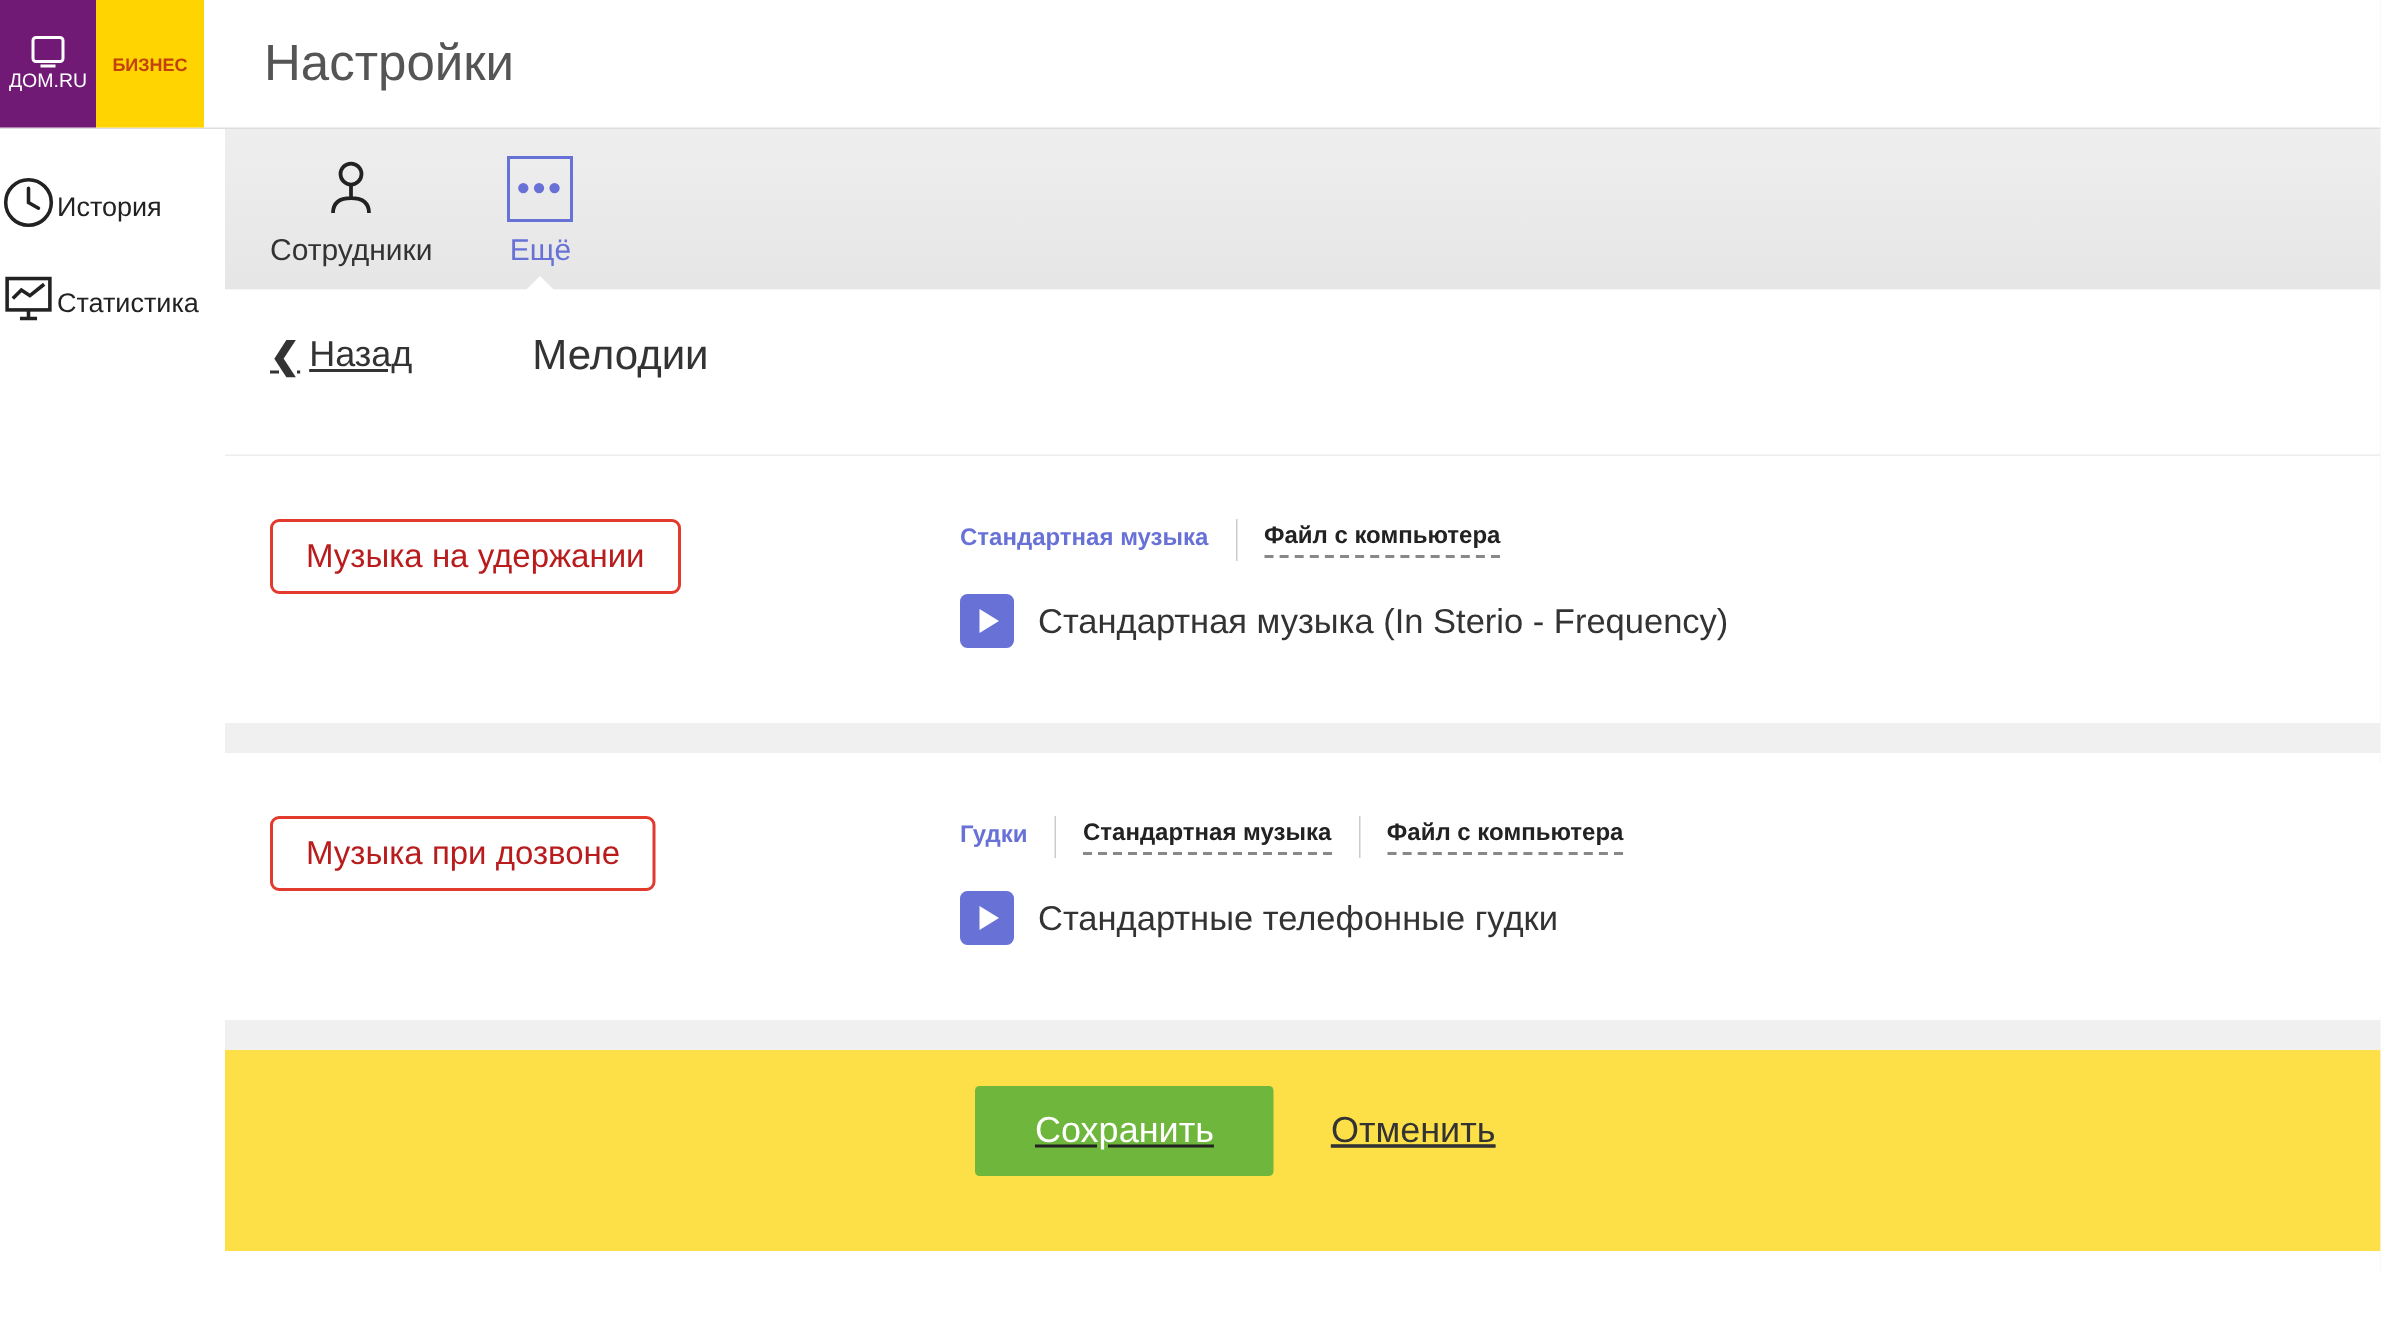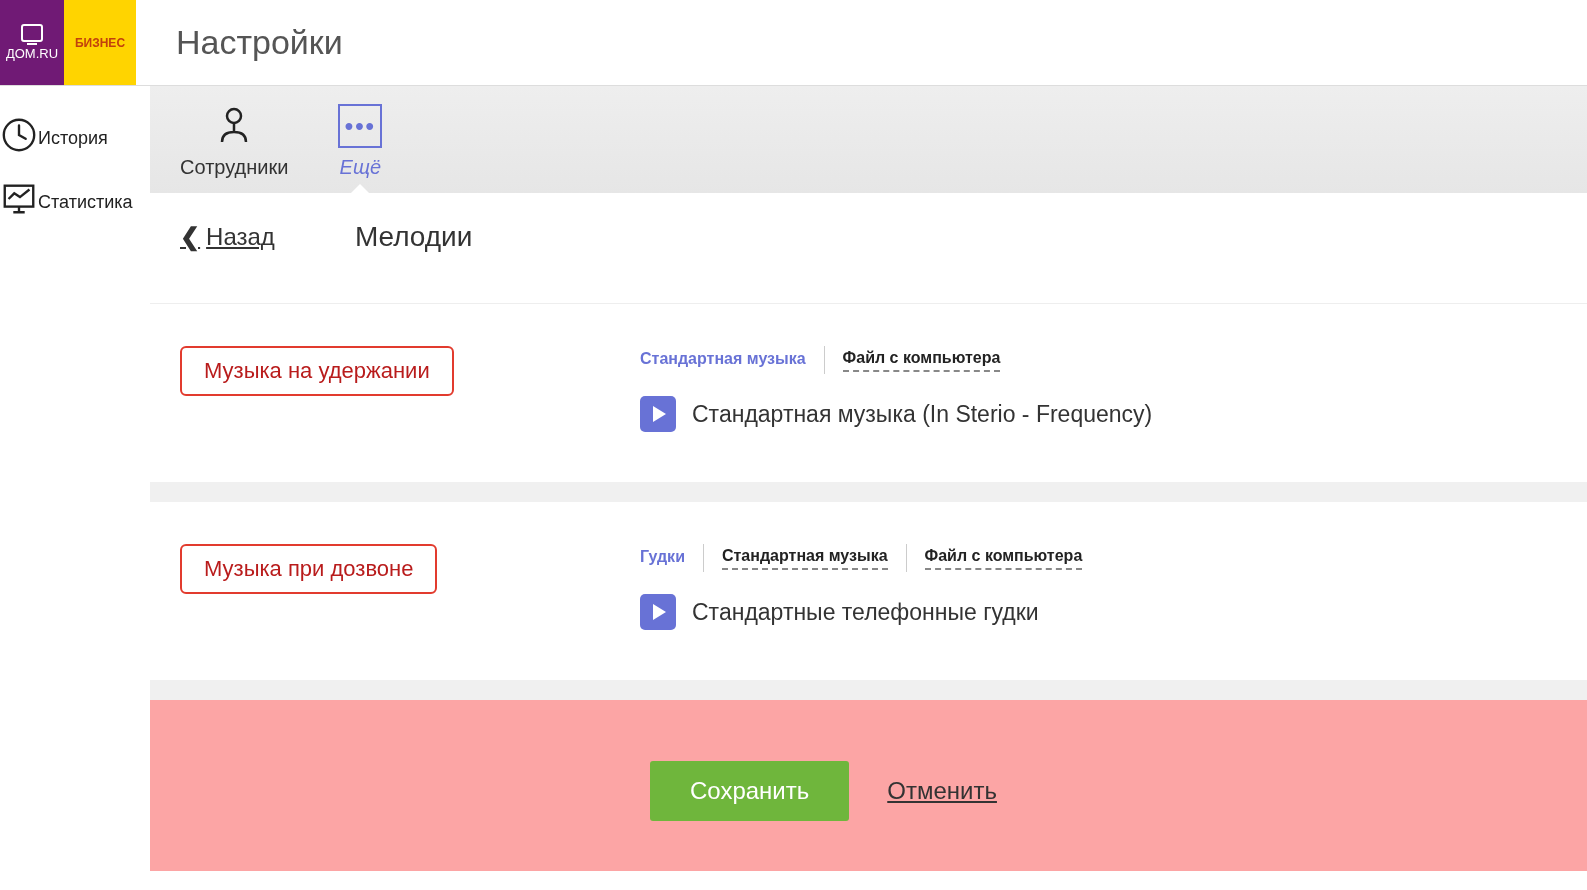--- a/index.html
+++ b/index.html
@@ -98,7 +98,7 @@
     }
     .tab svg, .tab .icon-box { width: 44px; height: 44px; }
     .tab-label { font-size: 20px; margin-top: 8px; color: #333; }
-    .tab.active .tab-label { color: #6872d6; font-style: italic; }
+    .tab.active .tab-label { color: #6872d6; }
     .tab.active::after {
       content: '';
       position: absolute;

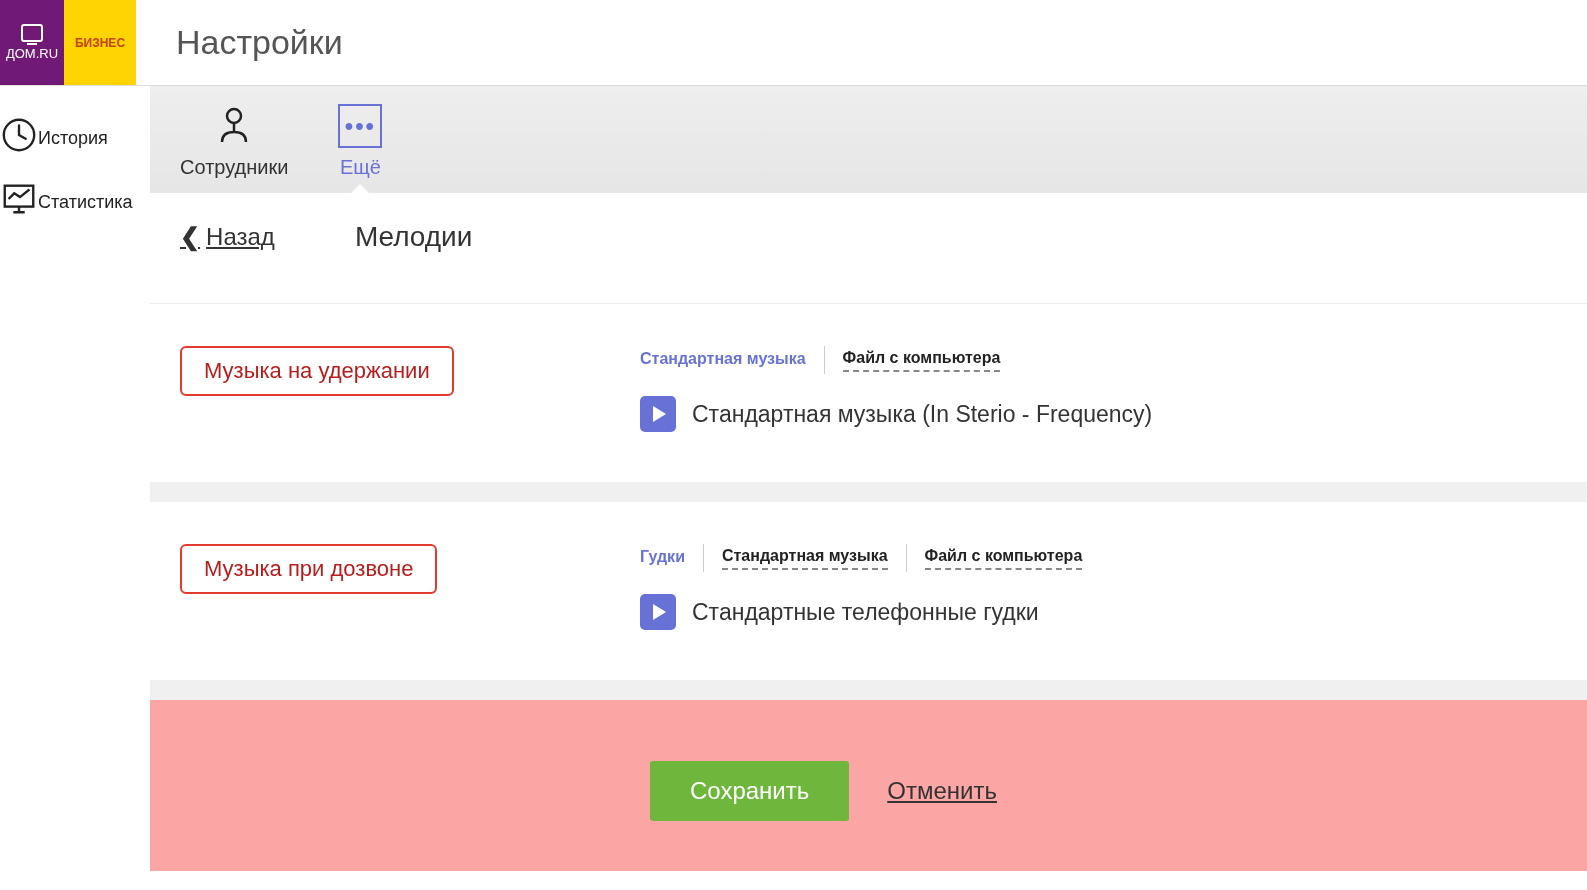--- a/index.html
+++ b/index.html
@@ -216,9 +216,10 @@
     .track-name { font-size: 23px; color: #333; }
     
     .actions-card {
-      background: #fca5a5;
+      background: #fde047;
       margin-top: 20px;
-      padding: 61px 30px 50px 30px;
+      padding: 24px 30px 50px 30px;
+      text-decoration: underline;
     }
     .actions-row {
       display: flex;

